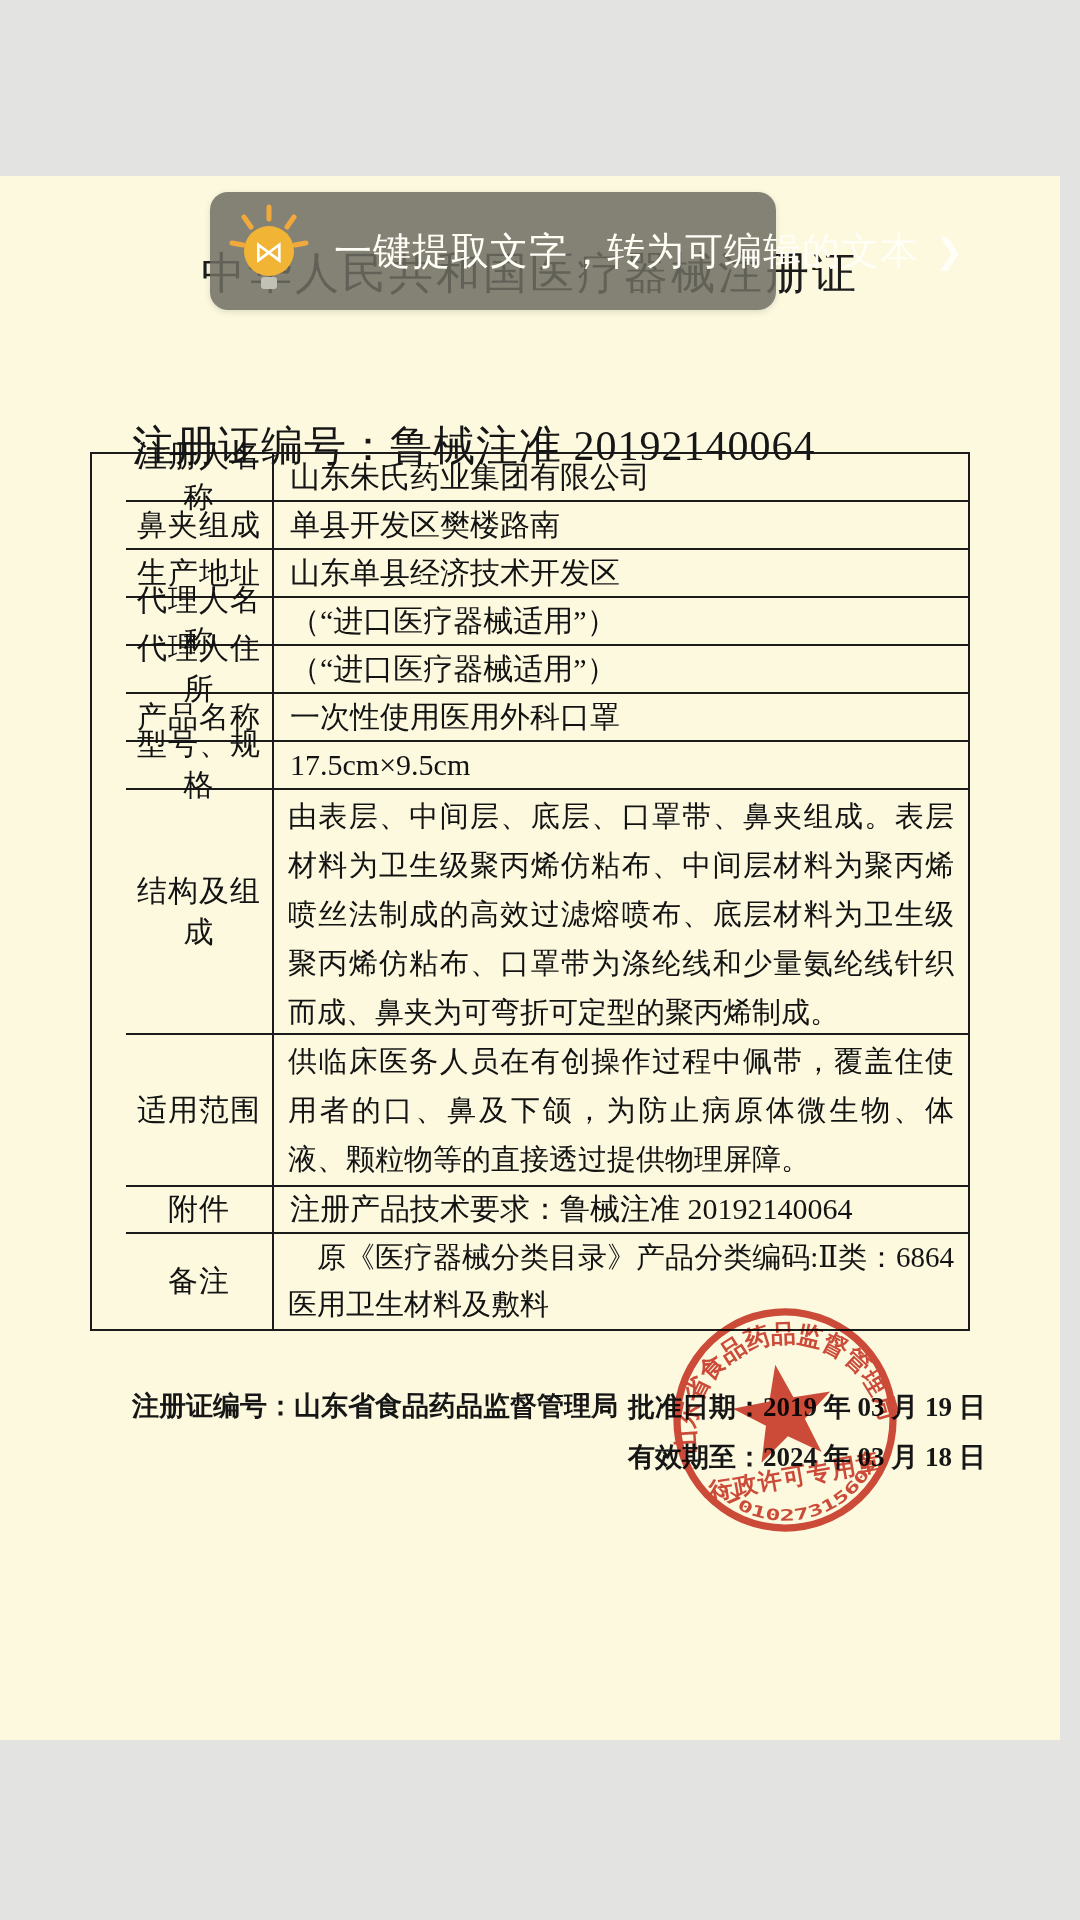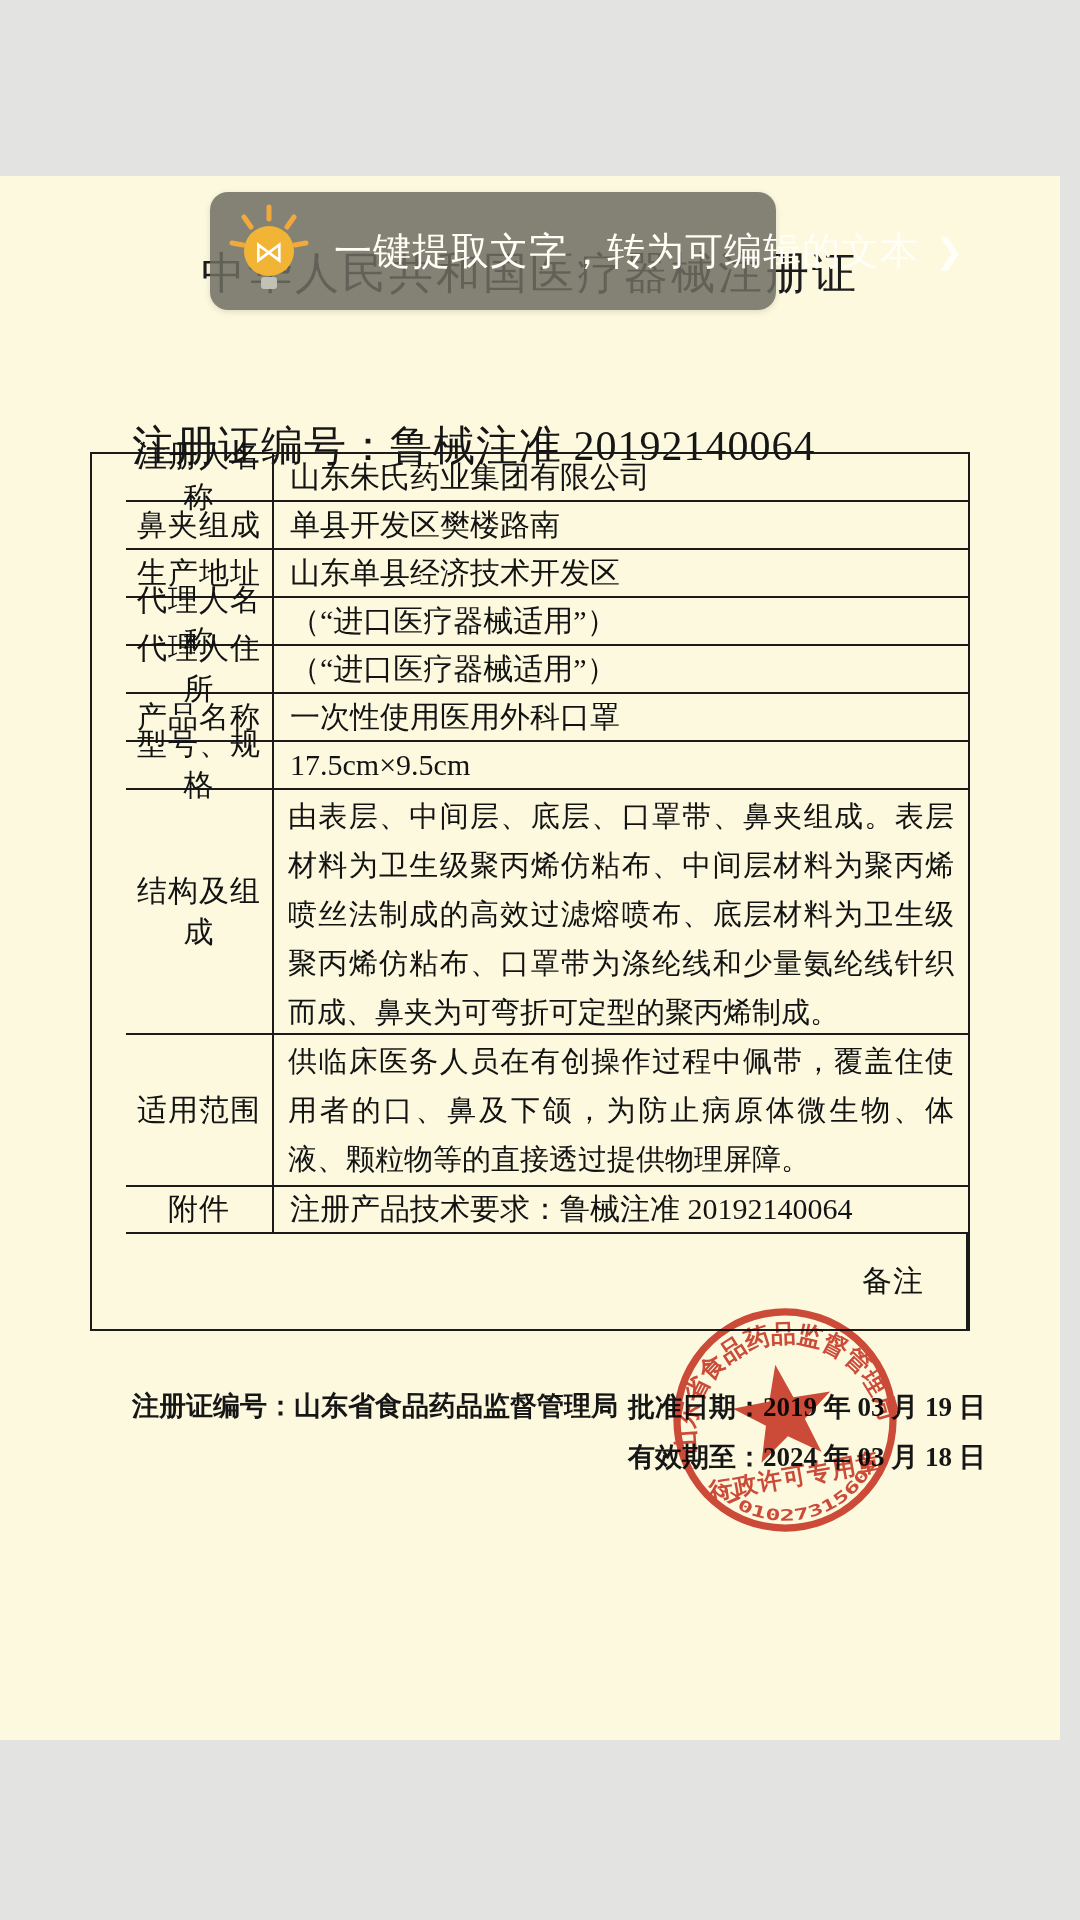--- a/index.html
+++ b/index.html
@@ -119,6 +119,7 @@
       </div>
       <div class="trow r-remark multi">
         <div class="tlabel">备注</div>
+        <div class="tvalue">原《医疗器械分类目录》产品分类编码:Ⅱ类：6864 医用卫生材料及敷料</div>
       </div>
     </div>
 

